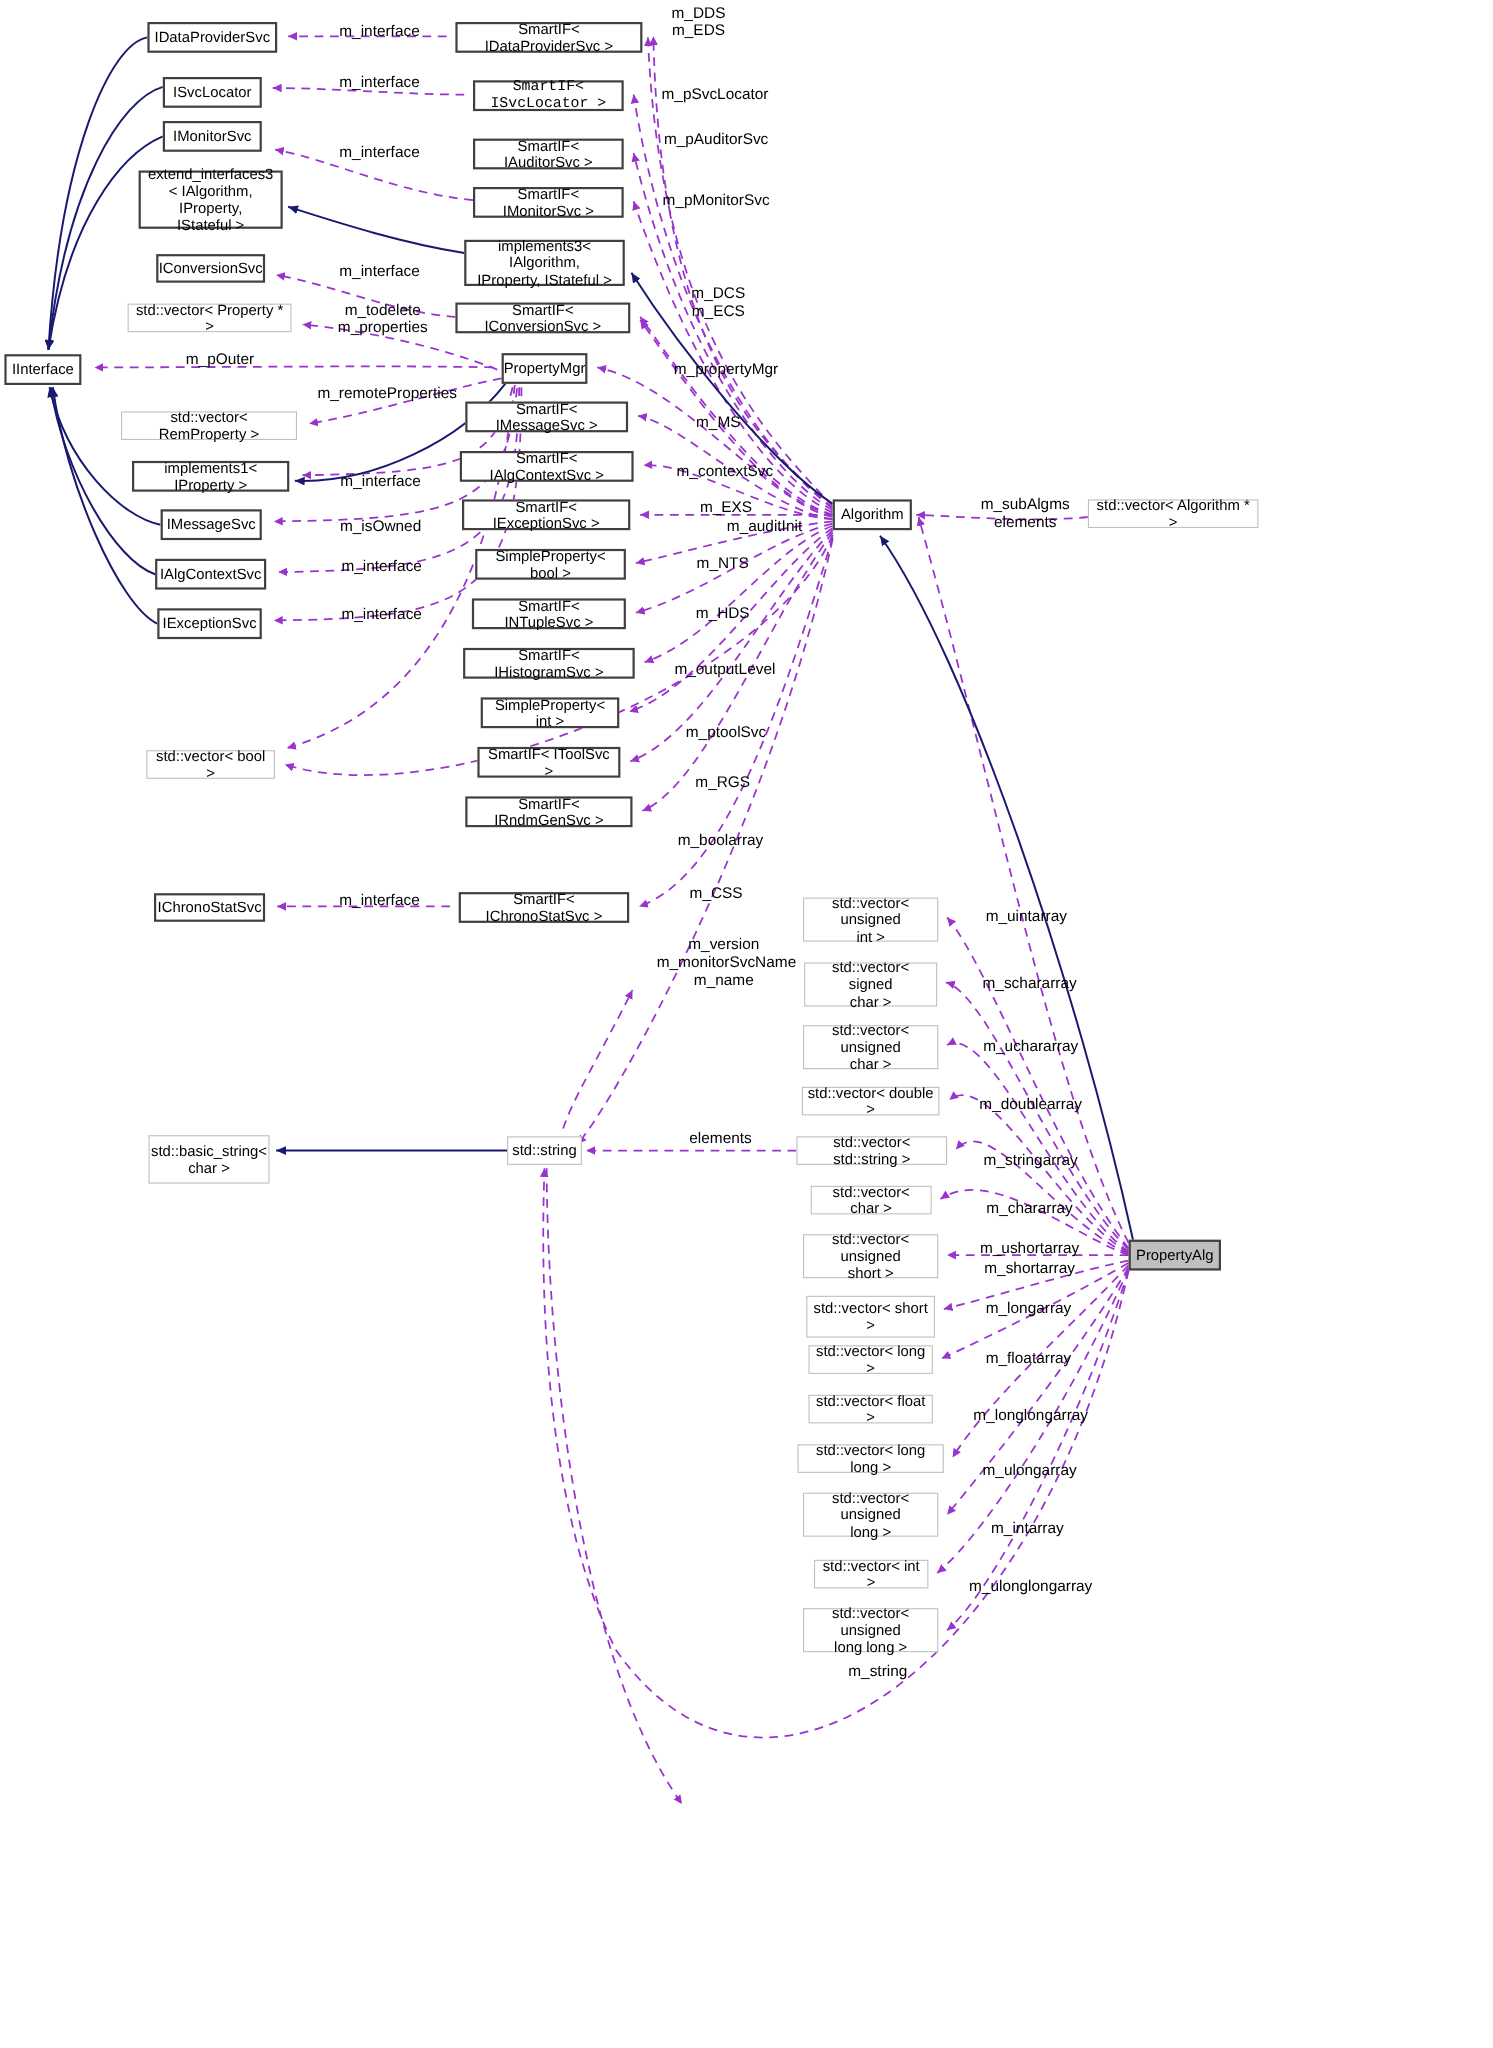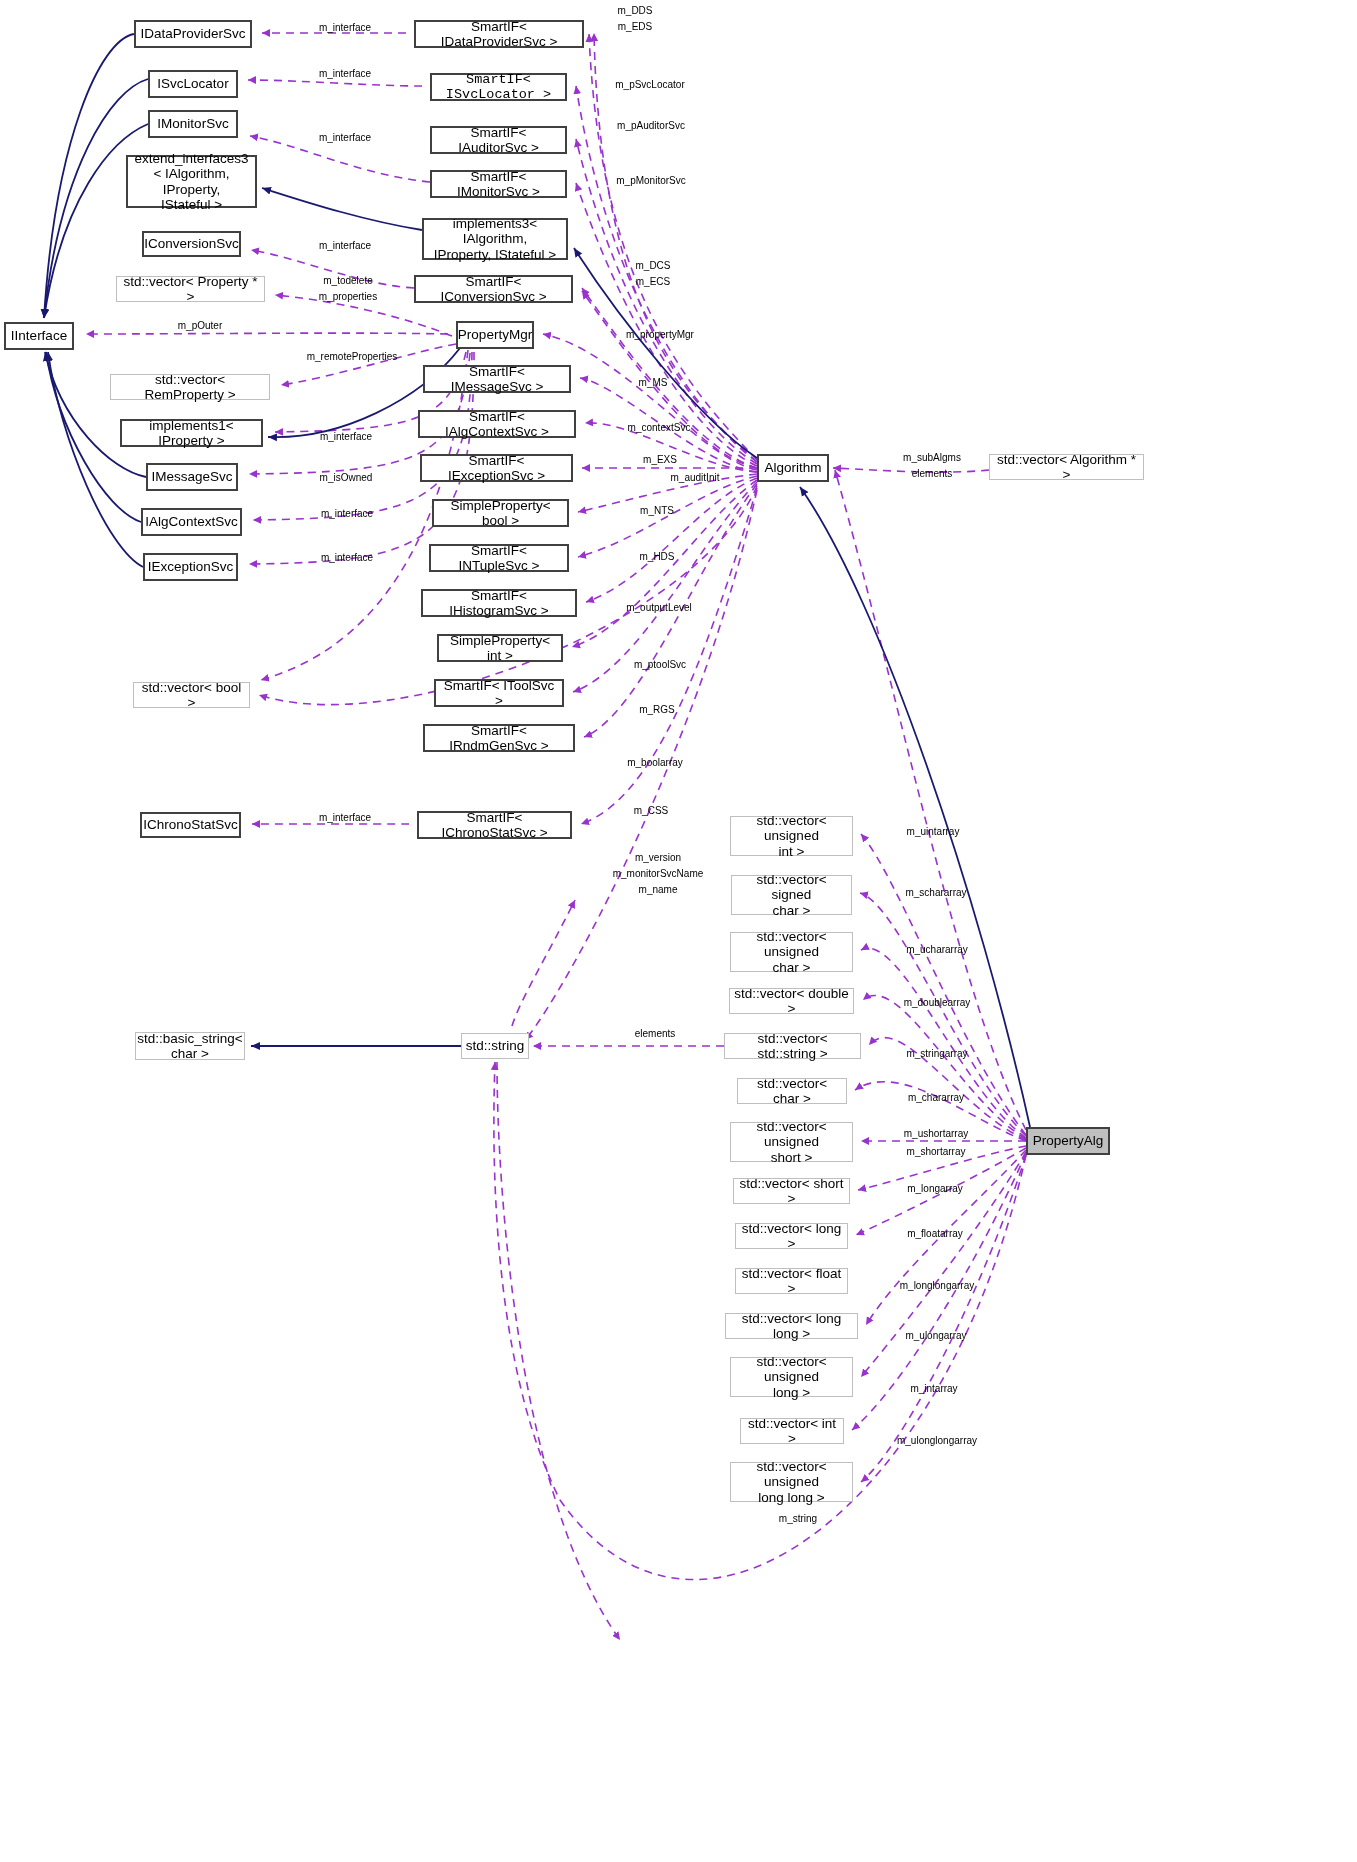--- a/index.html
+++ b/index.html
@@ -33,7 +33,7 @@
 
   .elabel{
     position:absolute;
-    font-size:10px;
+    font-size:14px;
     line-height:16px;
     color:#000;
     white-space:pre-line;

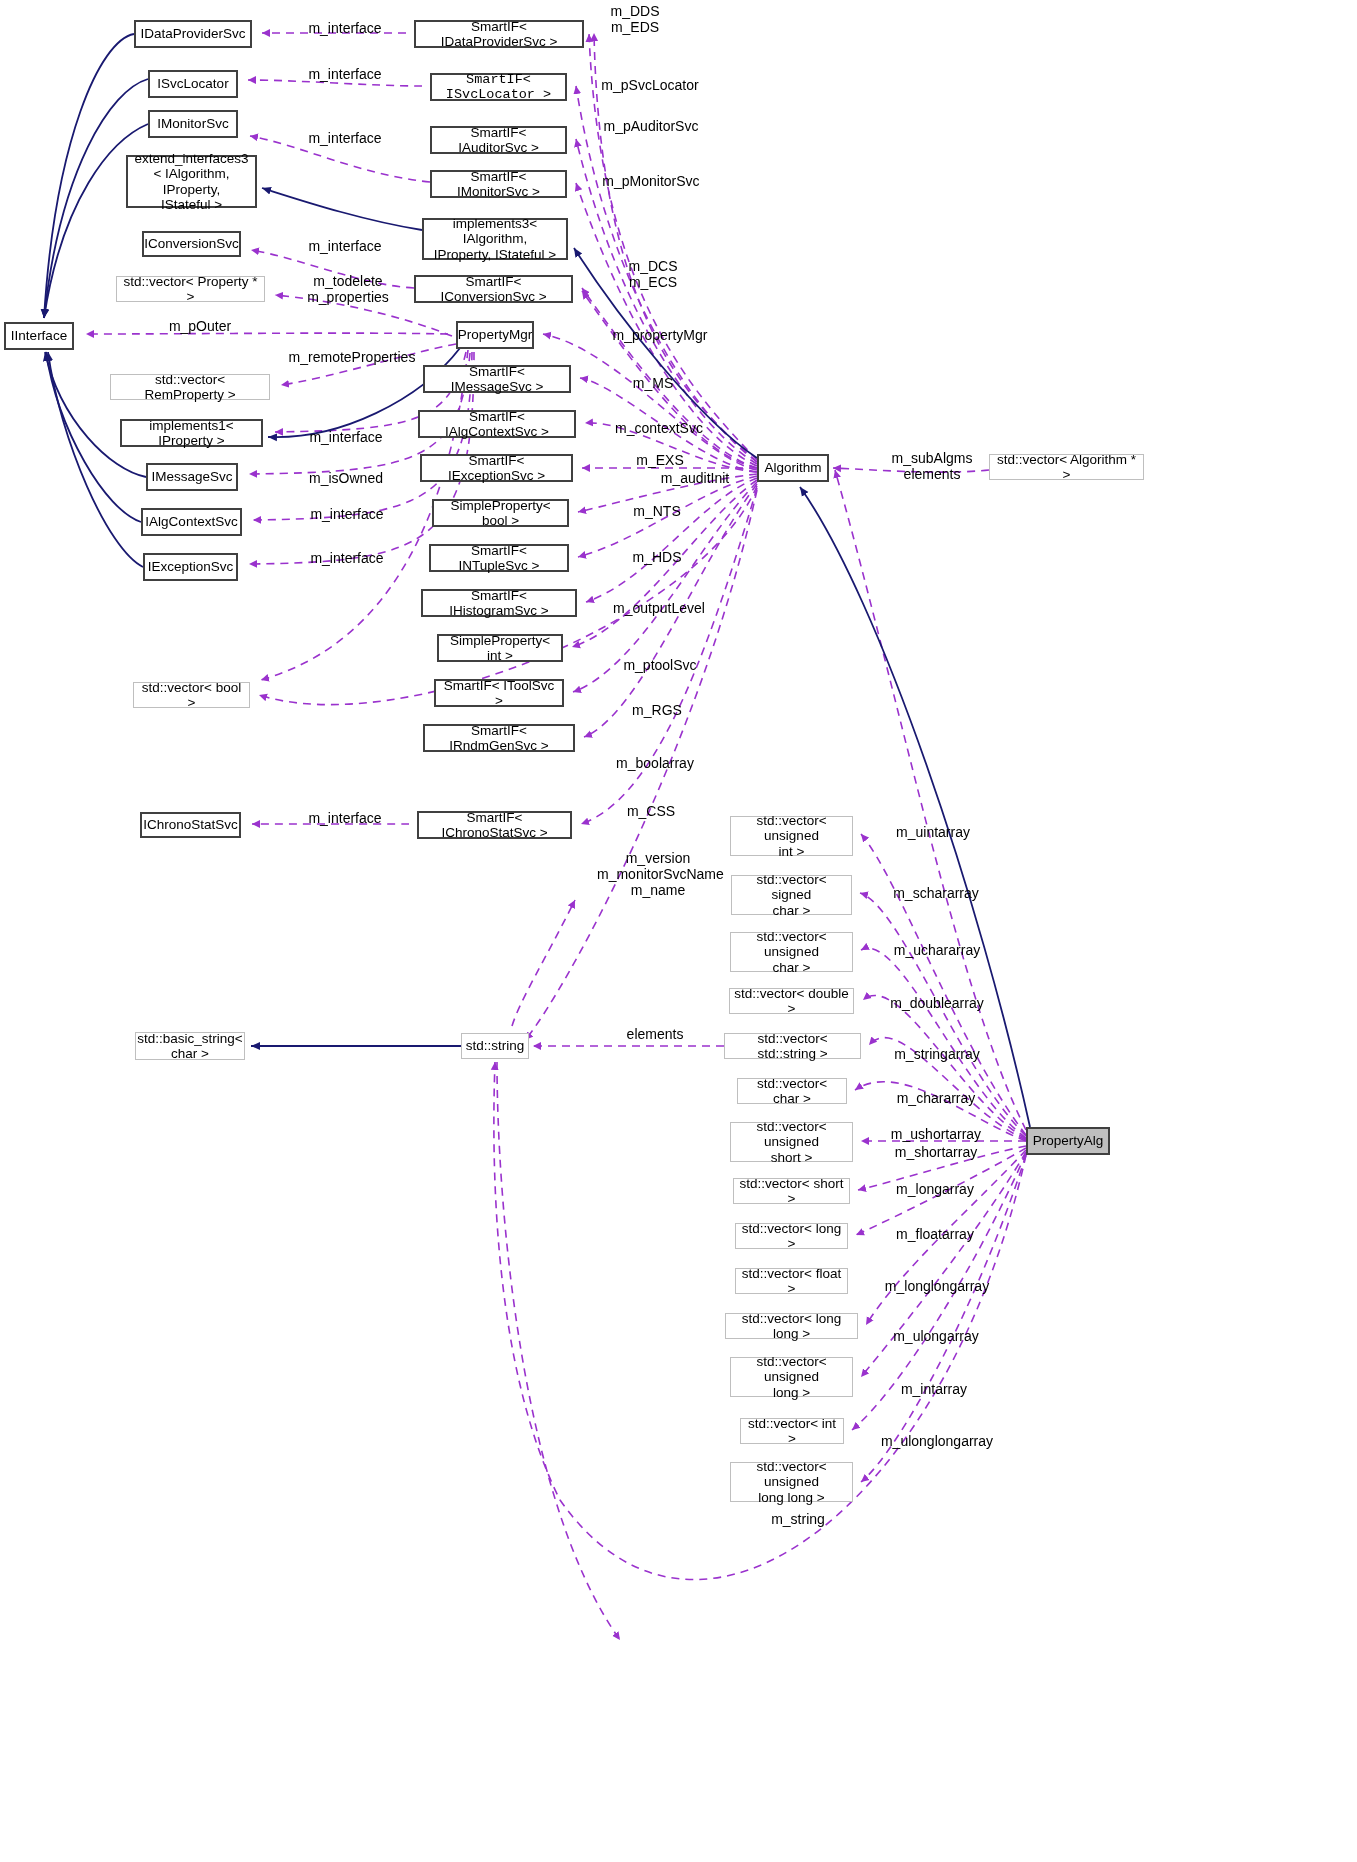--- a/index.html
+++ b/index.html
@@ -184,7 +184,7 @@
       <div class="node lite" style="left: 730px; top: 932px; width: 123px; height: 40px;">std::vector&lt; unsigned
  char &gt;</div>
       <div class="node lite" style="left: 729px; top: 988px; width: 125px; height: 26px;">std::vector&lt; double &gt;</div>
-      <div class="node lite" style="left: 135px; top: 1032px; width: 110px; height: 28px;">std::basic_string&lt;
+      <div class="node lite" style="left: 135px; top: 1032px; width: 110px; height: 44px;">std::basic_string&lt;
  char &gt;</div>
       <div class="node lite" style="left: 461px; top: 1033px; width: 68px; height: 26px;">std::string</div>
       <div class="node lite" style="left: 724px; top: 1033px; width: 137px; height: 26px;">std::vector&lt; std::string &gt;</div>

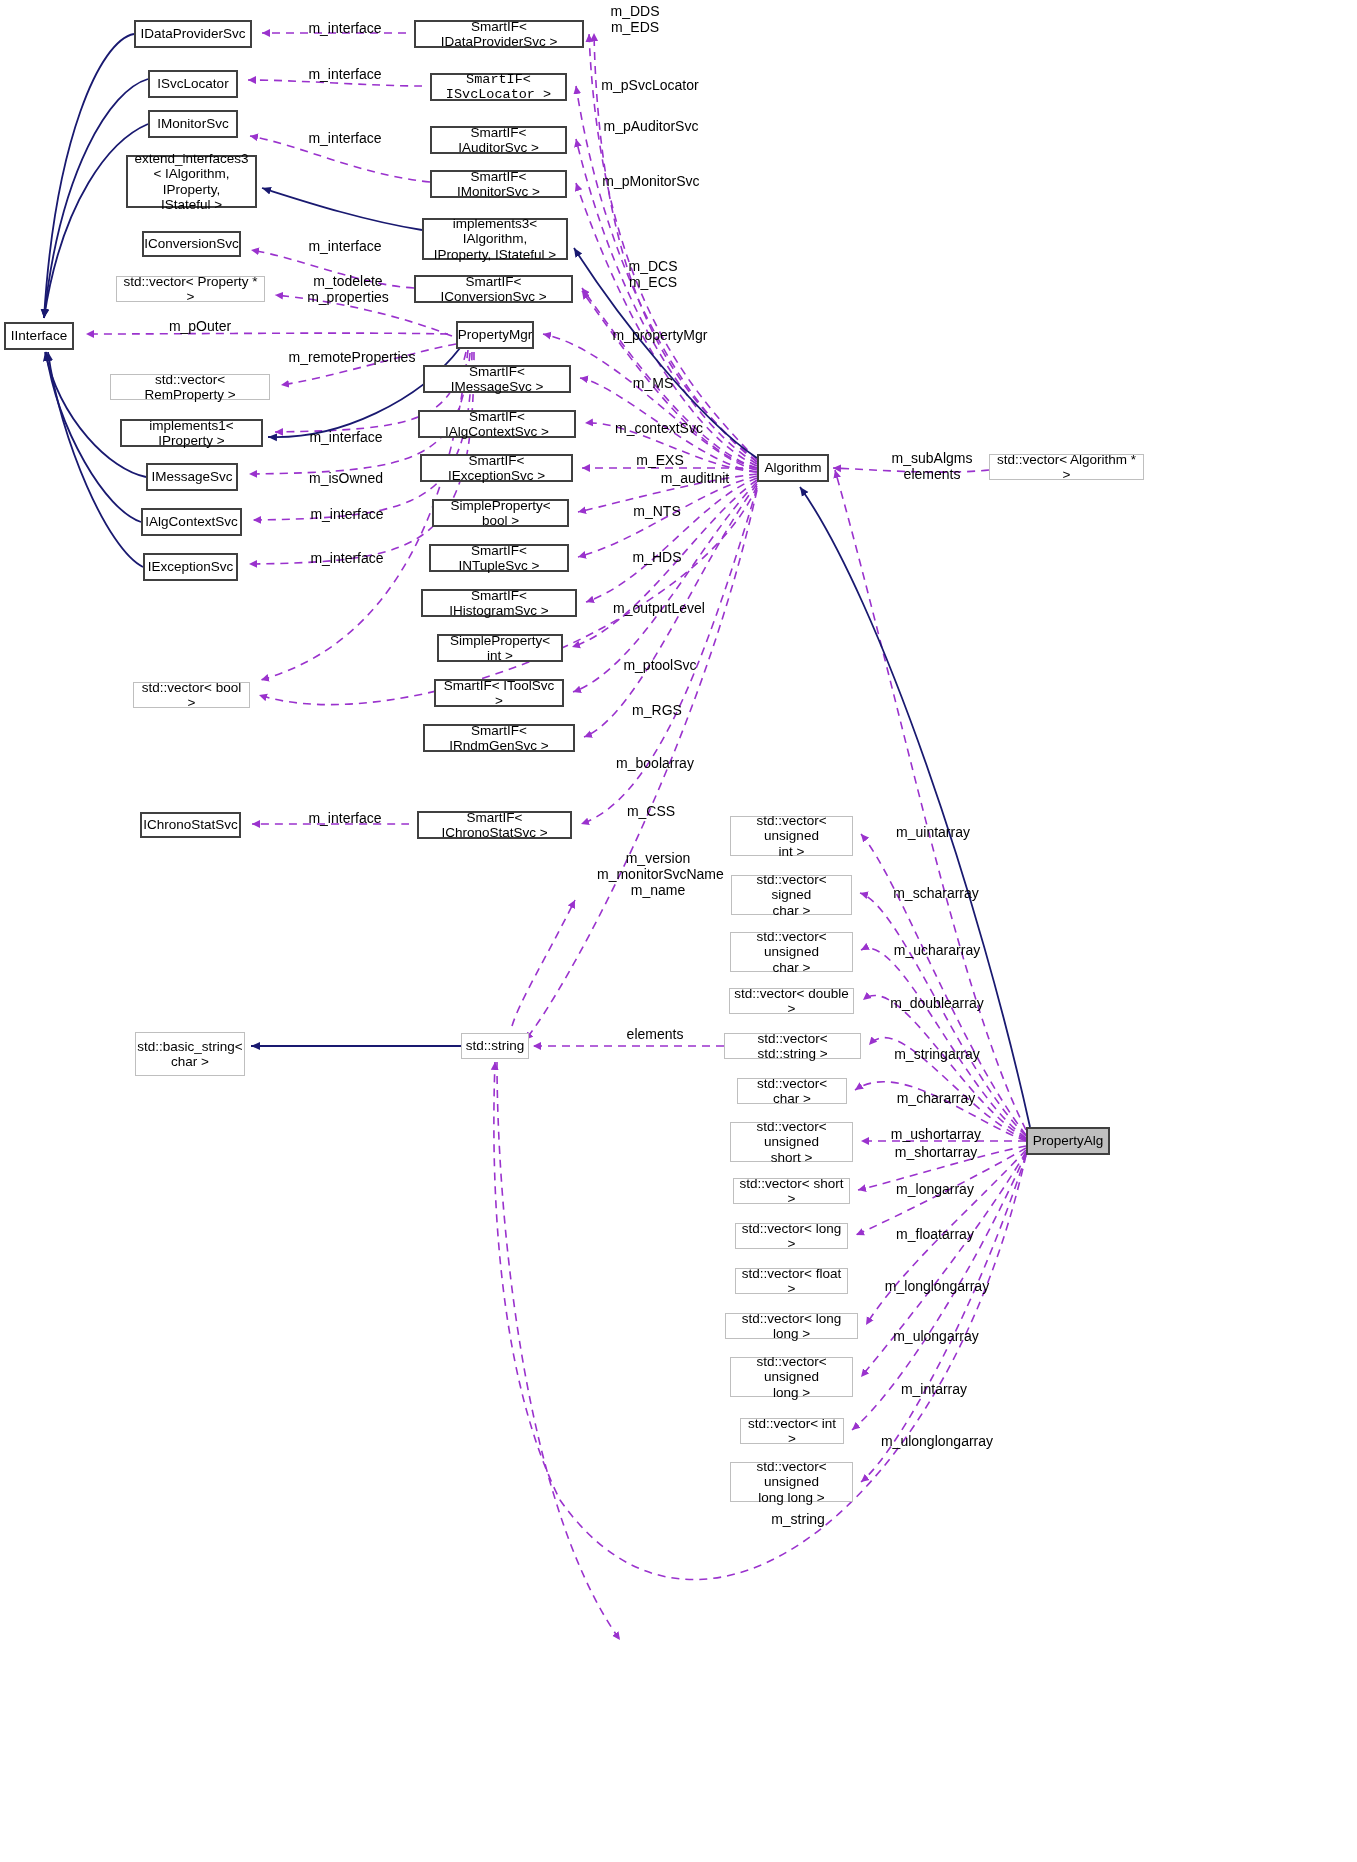--- a/index.html
+++ b/index.html
@@ -191,7 +191,7 @@
       <div class="node lite" style="left: 737px; top: 1078px; width: 110px; height: 26px;">std::vector&lt; char &gt;</div>
       <div class="node lite" style="left: 730px; top: 1122px; width: 123px; height: 40px;">std::vector&lt; unsigned
  short &gt;</div>
-      <div class="node lite" style="left: 733px; top: 1178px; width: 117px; height: 26px;">std::vector&lt; short &gt;</div>
+      <div class="node lite" style="left: 733px; top: 1178px; width: 117px; height: 38px;">std::vector&lt; short &gt;</div>
       <div class="node lite" style="left: 735px; top: 1223px; width: 113px; height: 26px;">std::vector&lt; long &gt;</div>
       <div class="node lite" style="left: 735px; top: 1268px; width: 113px; height: 26px;">std::vector&lt; float &gt;</div>
       <div class="node lite" style="left: 725px; top: 1313px; width: 133px; height: 26px;">std::vector&lt; long long &gt;</div>

